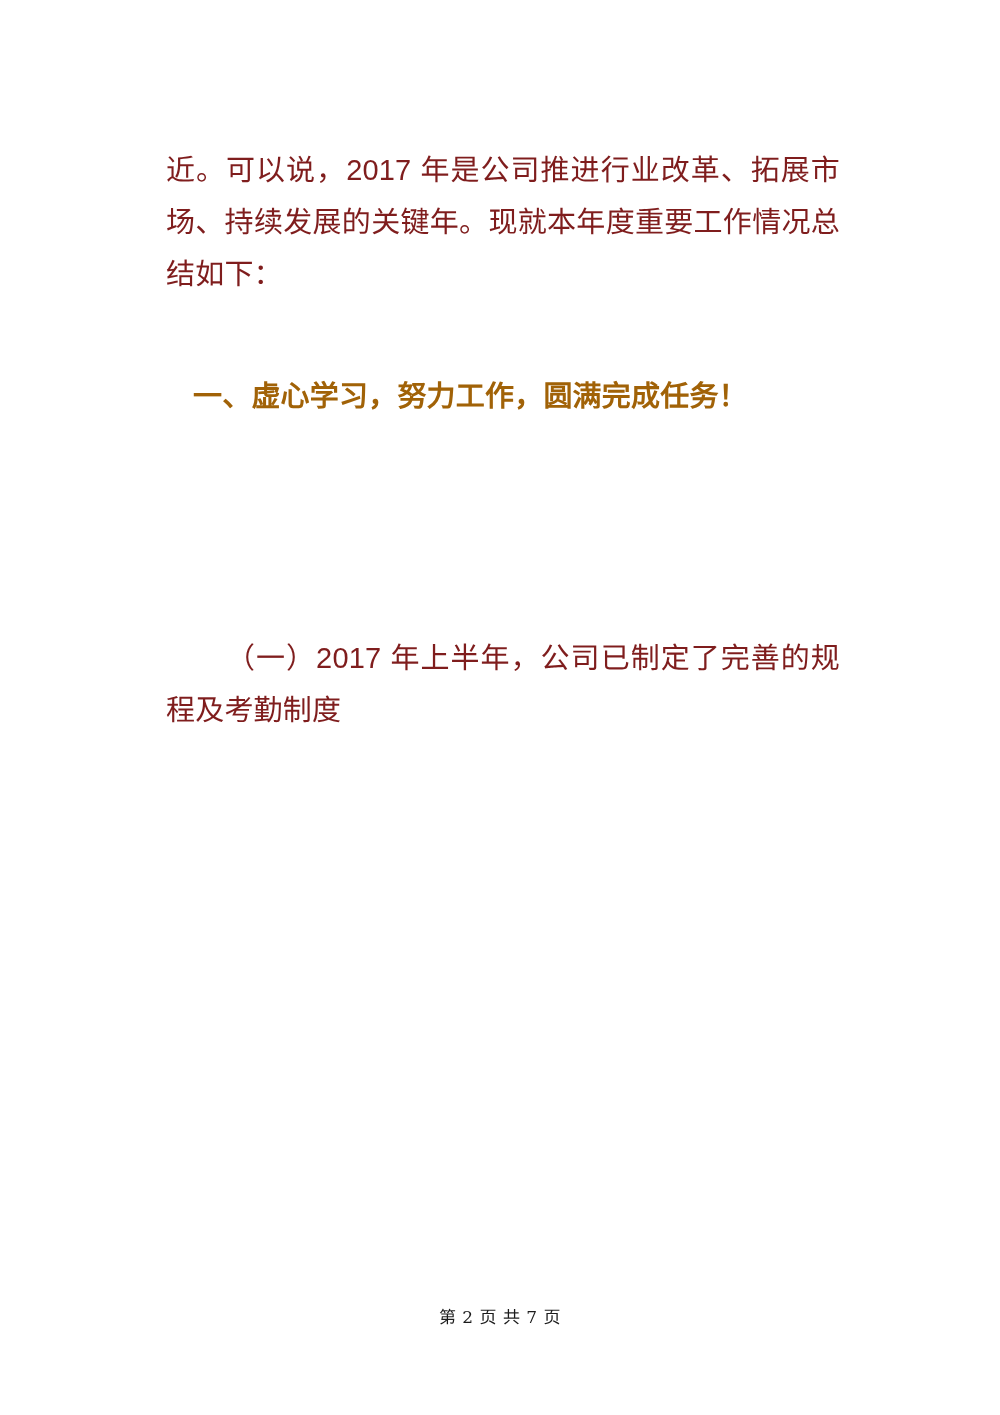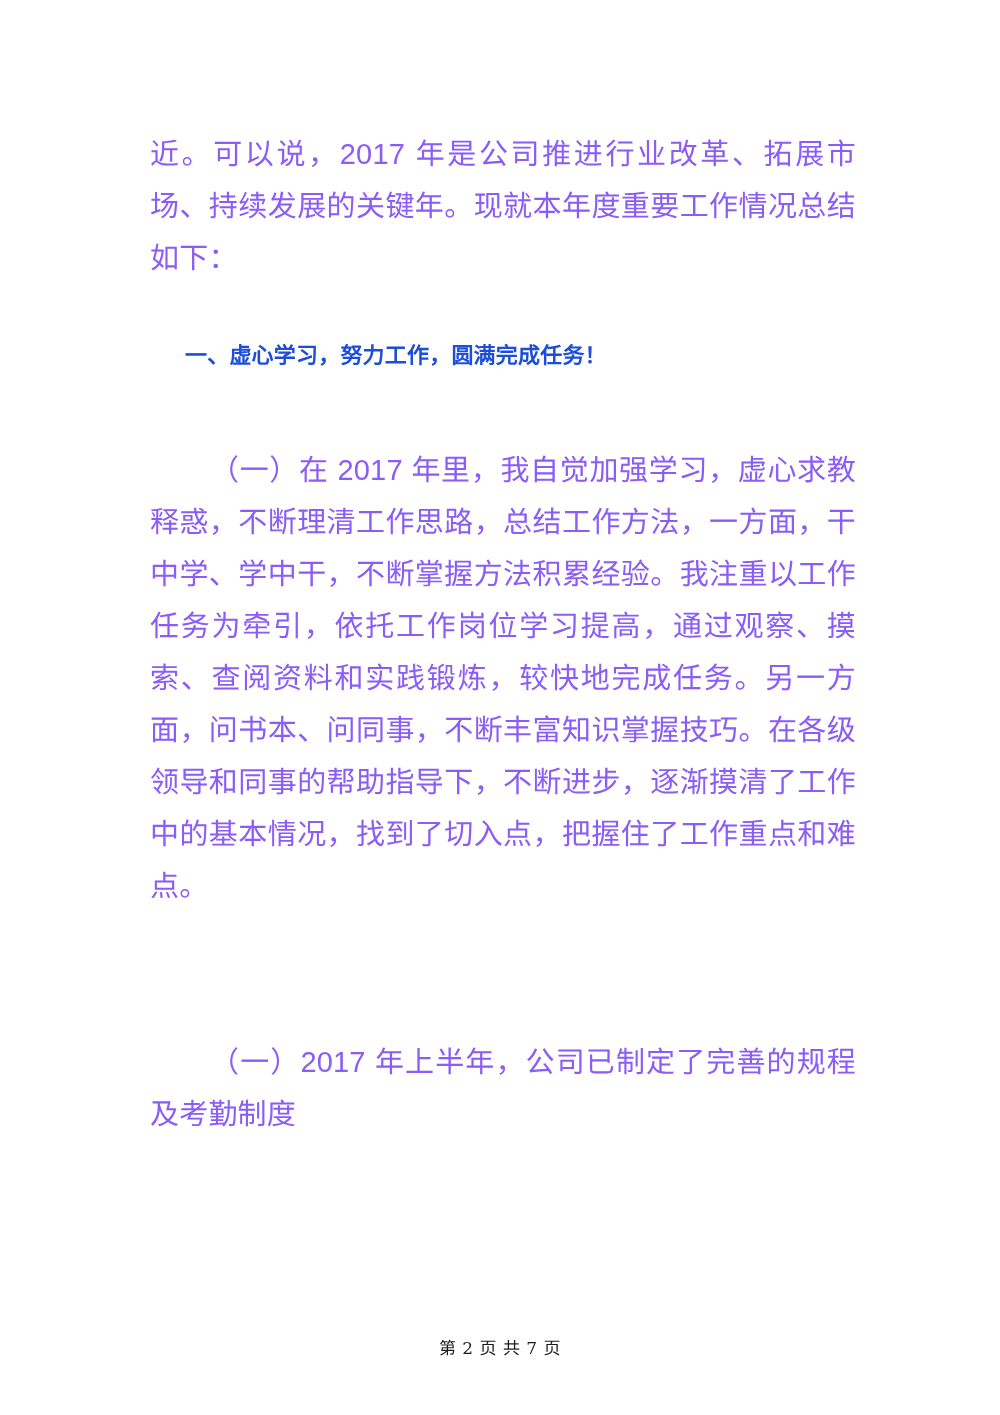--- a/index.html
+++ b/index.html
@@ -31,11 +31,11 @@
   .para {
     font-size: 29px;
     line-height: 52px;
-    color: #8b5cf6;
+    color: #7f1d1d;
     text-align: justify;
     text-justify: inter-ideograph;
     letter-spacing: 0.2px;
-    margin: 0;
+    margin: 16px;
     font-weight: 400;
   }
 

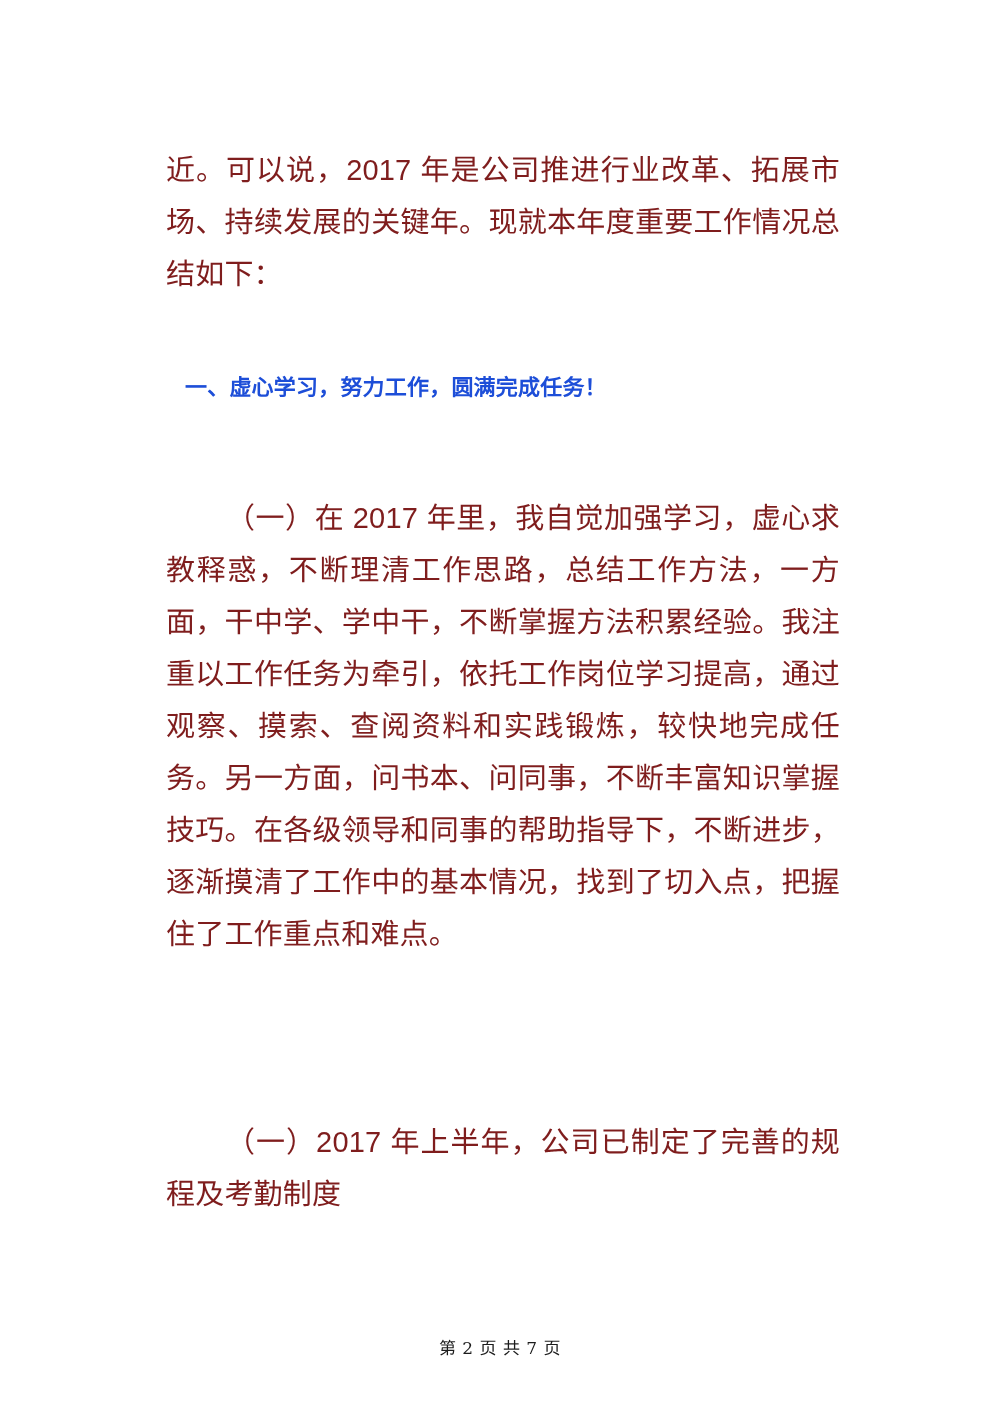--- a/index.html
+++ b/index.html
@@ -44,13 +44,13 @@
   }
 
   .heading {
-    font-size: 22px;
+    font-size: 29px;
     line-height: 52px;
     font-weight: bold;
-    color: #1d4ed8;
+    color: #a16207;
     text-align: justify;
     text-justify: inter-ideograph;
-    margin: 0;
+    margin: 8px;
     letter-spacing: 0.2px;
   }
 

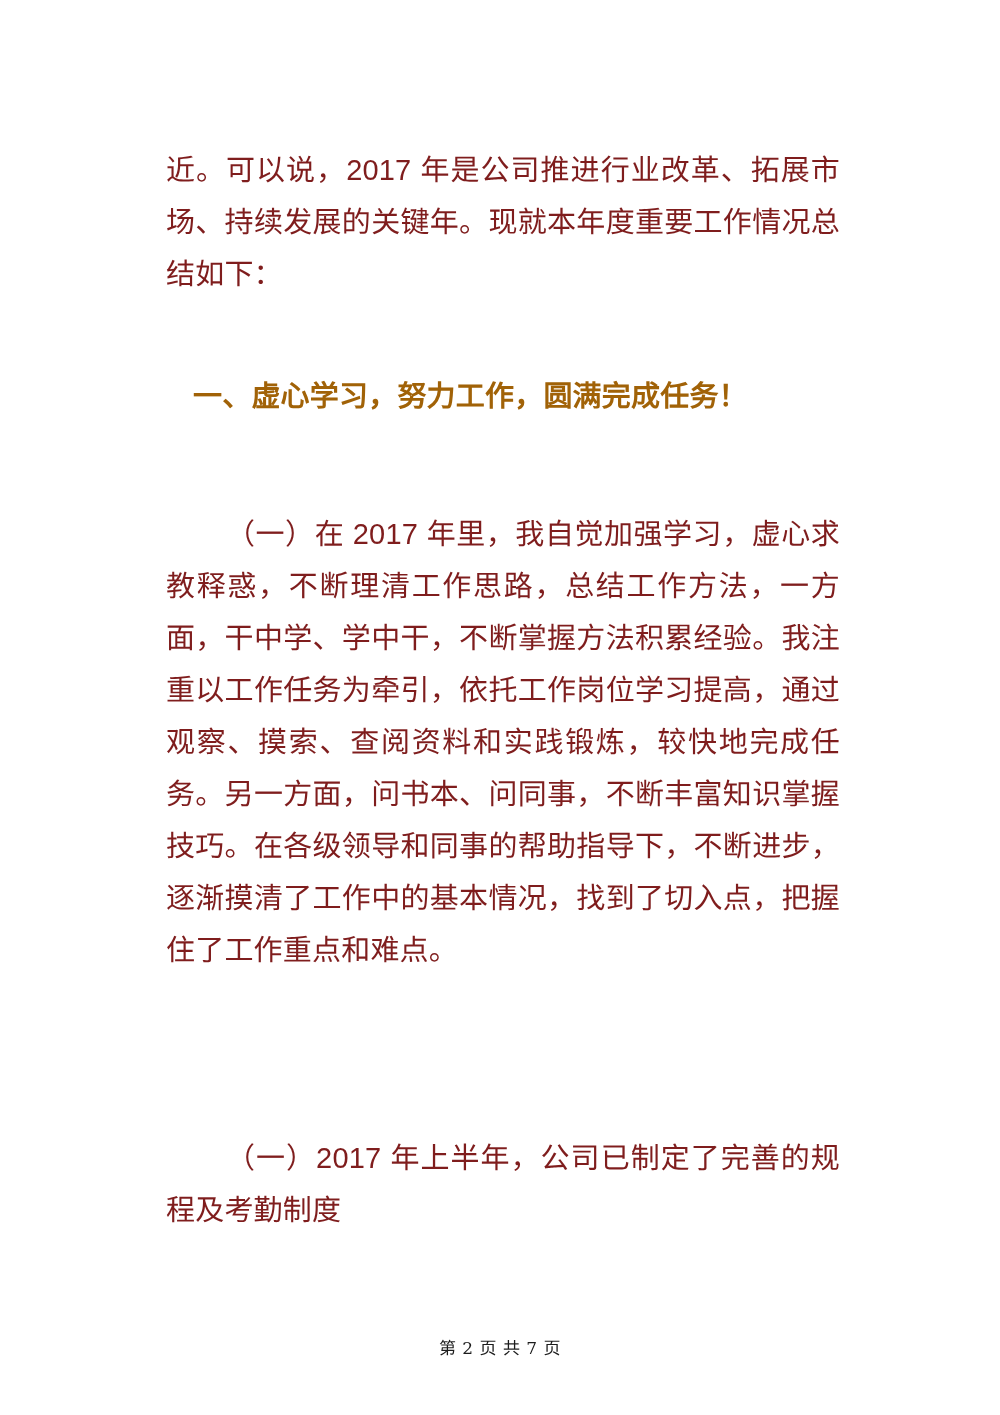--- a/index.html
+++ b/index.html
@@ -93,7 +93,6 @@
 
     <div class="gap-lg"></div>
 
-    <p class="para indent-2">（一）在 2017 年里，我自觉加强学习，虚心求教释惑，不断理清工作思路，总结工作方法，一方面，干中学、学中干，不断掌握方法积累经验。我注重以工作任务为牵引，依托工作岗位学习提高，通过观察、摸索、查阅资料和实践锻炼，较快地完成任务。另一方面，问书本、问同事，不断丰富知识掌握技巧。在各级领导和同事的帮助指导下，不断进步，逐渐摸清了工作中的基本情况，找到了切入点，把握住了工作重点和难点。</p>
 
 
 

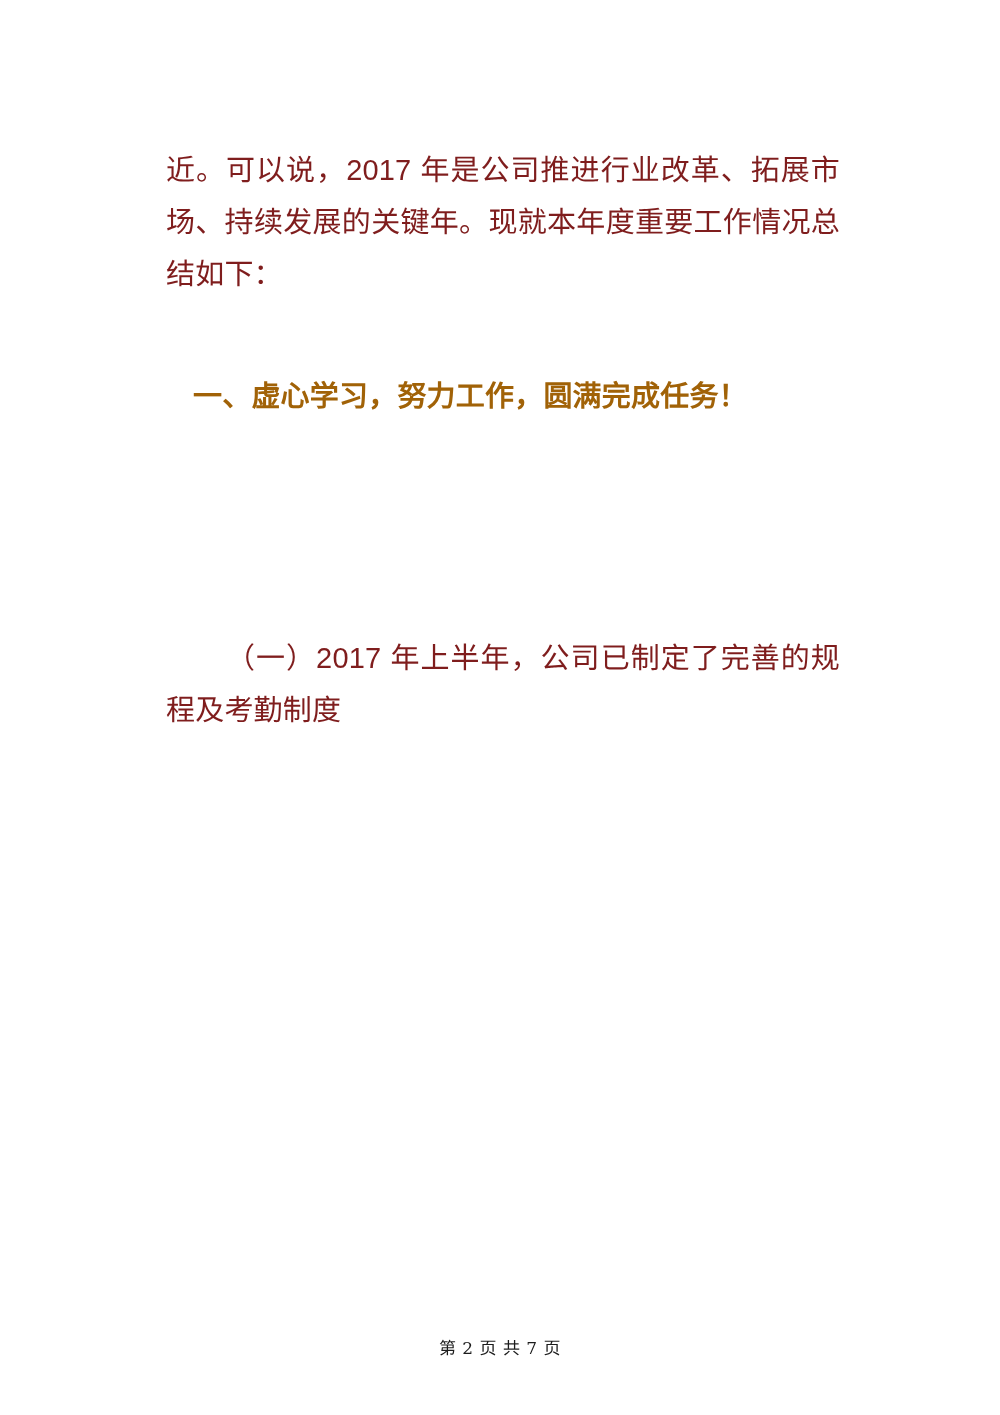--- a/index.html
+++ b/index.html
@@ -63,7 +63,7 @@
   .page-footer {
     position: absolute;
     left: 0;
-    top: 1336px;
+    top: 1305px;
     width: 1000px;
     text-align: center;
     font-family: "DejaVu Serif", "Liberation Serif", serif;

